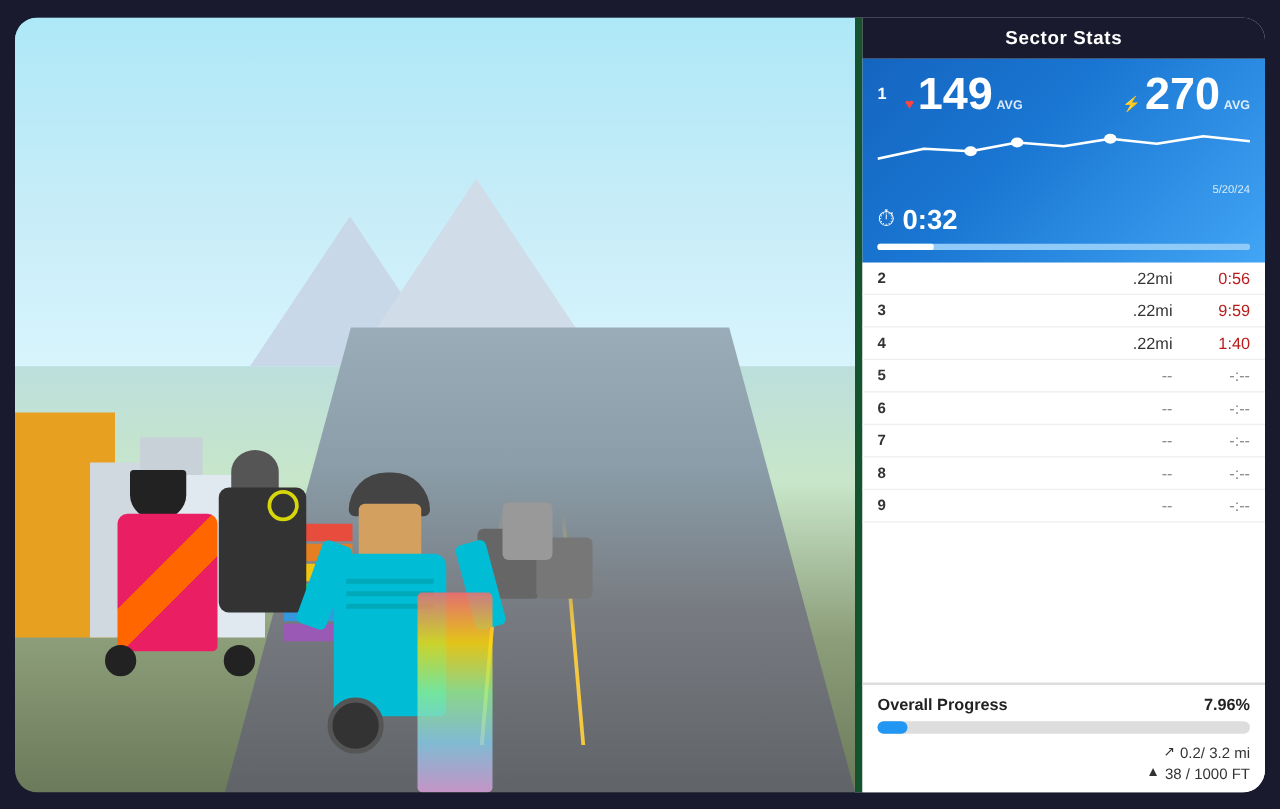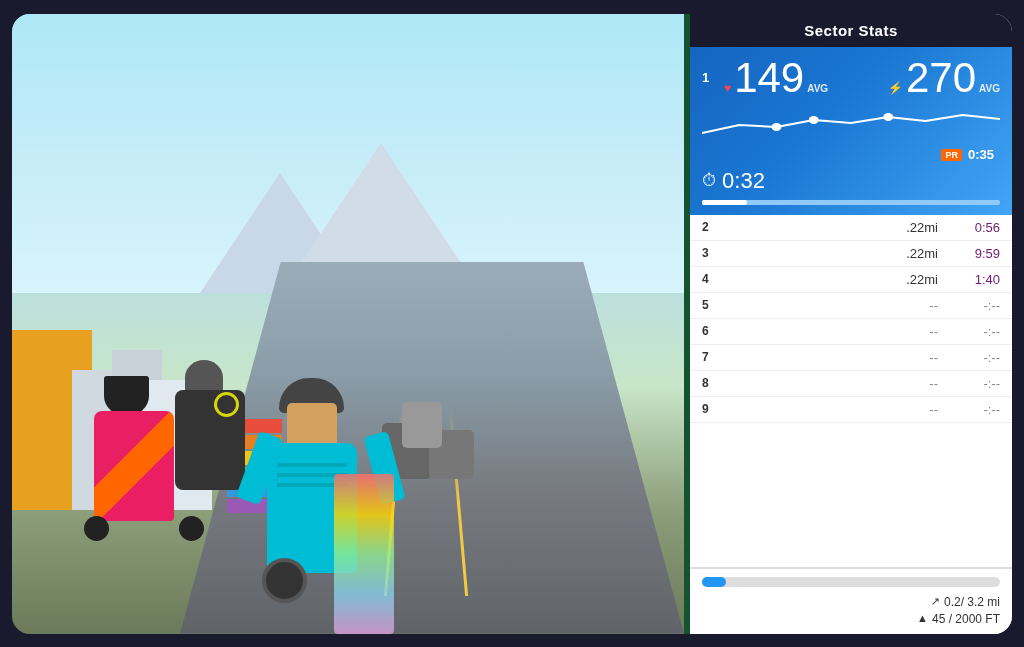--- a/index.html
+++ b/index.html
@@ -325,8 +325,8 @@
 
     .metric-value-large {
       color: white;
-      font-size: 42px;
-      font-weight: 400;
+      font-size: 36px;
+      font-weight: 700;
       line-height: 1;
       text-align: center;
     }

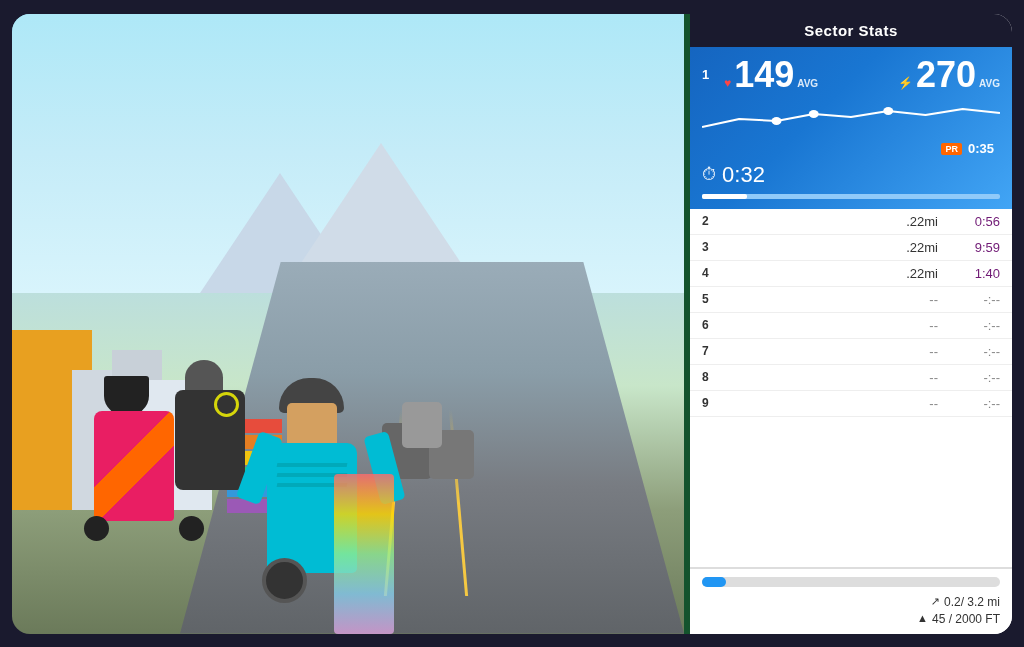--- a/index.html
+++ b/index.html
@@ -596,11 +596,6 @@
         </svg>
       </div>
 
-      <div style="display:flex;align-items:center;justify-content:flex-end;gap:6px;margin-bottom:4px;">
-        <span class="pr-badge">PR</span>
-        <span class="pr-time">0:35</span>
-        <br>
-      </div>
 
       <div class="current-time-row">
         <span style="color:white;font-size:18px;">⏱</span>

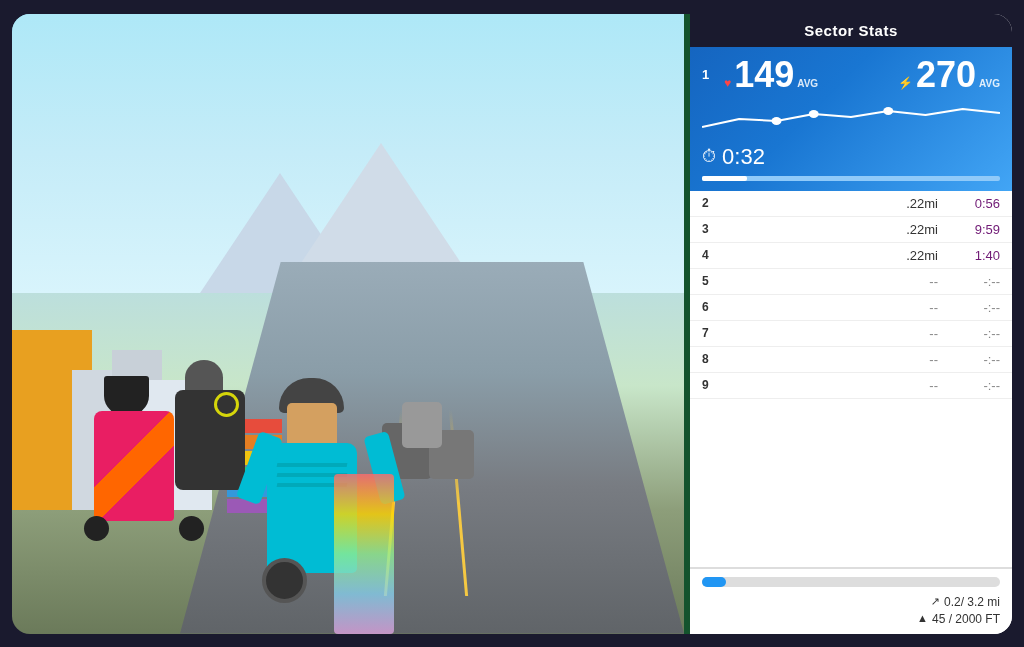--- a/index.html
+++ b/index.html
@@ -596,6 +596,9 @@
         </svg>
       </div>
 
+      <div style="text-align:right;">
+        <span class="pr-date">5/20/24</span>
+      </div>
 
       <div class="current-time-row">
         <span style="color:white;font-size:18px;">⏱</span>

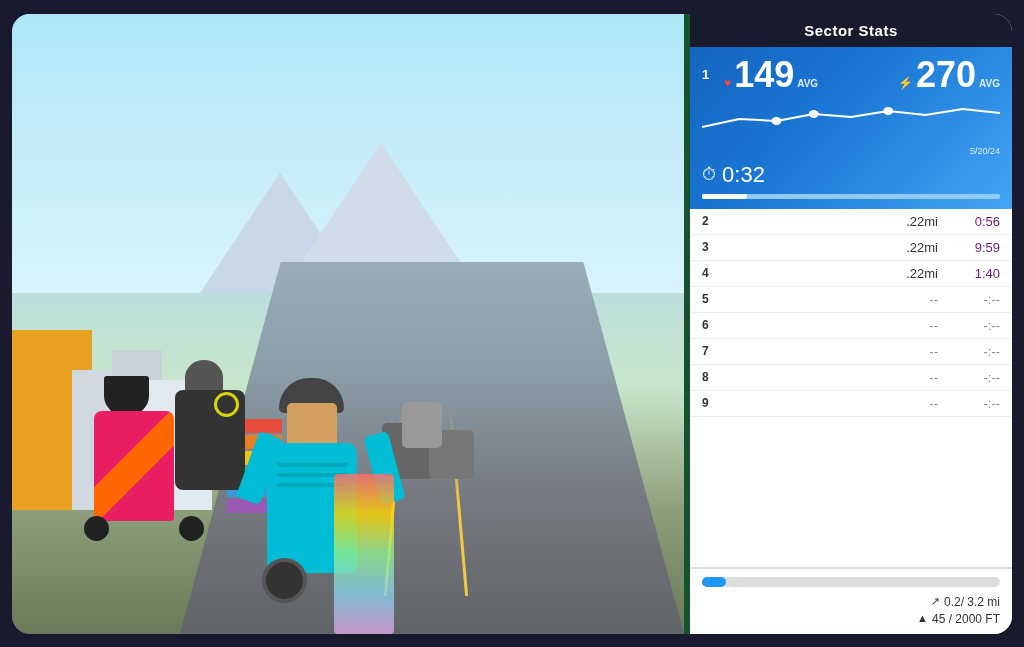--- a/index.html
+++ b/index.html
@@ -386,7 +386,7 @@
     .current-time-value {
       color: white;
       font-size: 22px;
-      font-weight: 400;
+      font-weight: 700;
     }
 
     .progress-bar-blue {

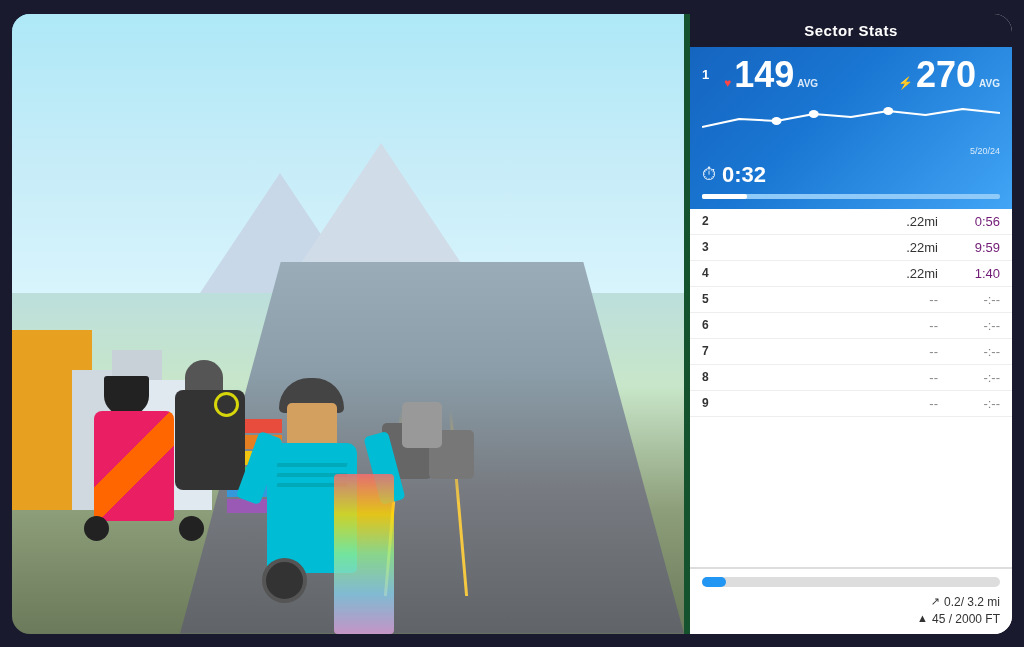--- a/index.html
+++ b/index.html
@@ -435,7 +435,7 @@
     .sector-row-time {
       min-width: 50px;
       text-align: right;
-      color: #701a75;
+      color: #b91c1c;
       font-size: 13px;
     }
 

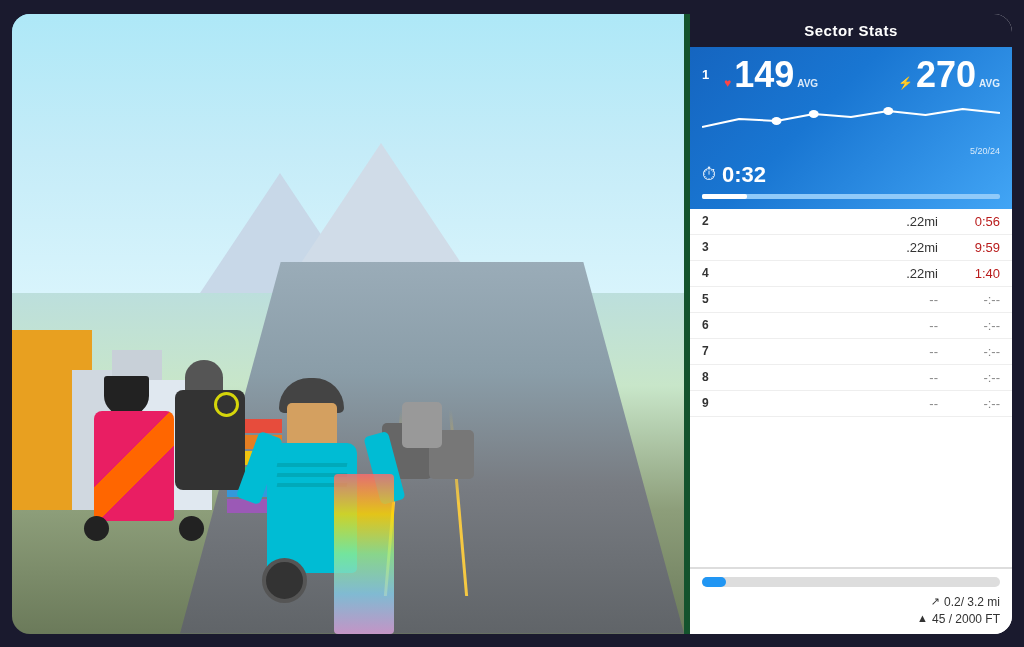--- a/index.html
+++ b/index.html
@@ -654,6 +654,10 @@
     </div>
 
     <div class="overall-progress">
+      <div class="overall-progress-header">
+        <span class="overall-label">Overall Progress</span>
+        <span class="overall-pct">7.96%</span>
+      </div>
       <div class="overall-bar-track">
         <div class="overall-bar-fill"></div>
       </div>

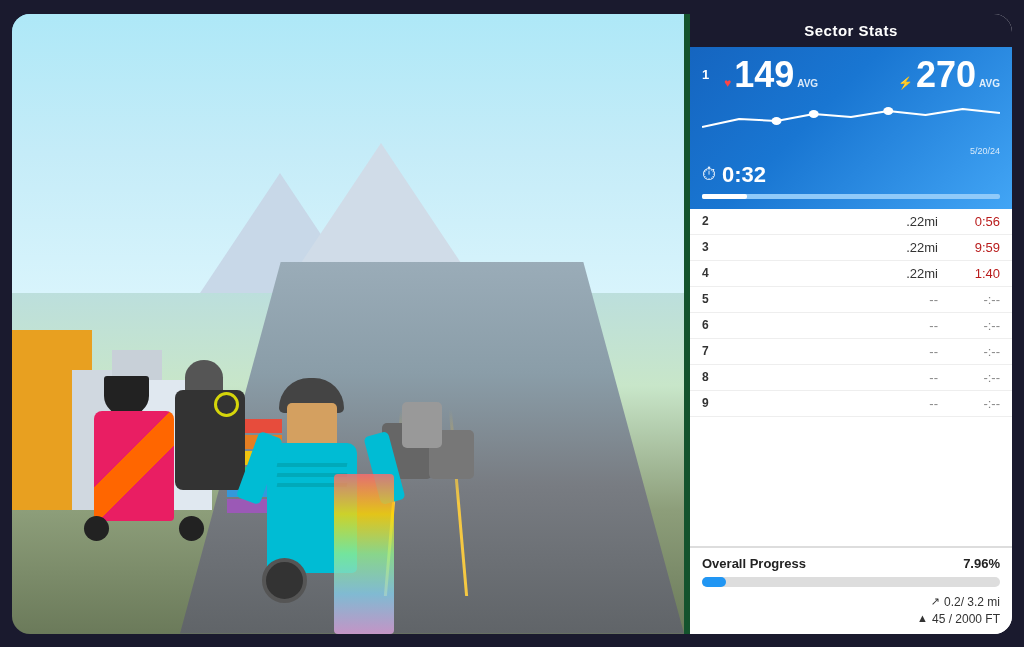--- a/index.html
+++ b/index.html
@@ -667,7 +667,7 @@
       </div>
       <div style="display:flex;justify-content:flex-end;gap:4px;font-size:12px;color:#333;">
         <span style="font-size:11px;">▲</span>
-        <span>45 / 2000 FT</span>
+        <span>38 / 1000 FT</span>
       </div>
     </div>
   </div>

